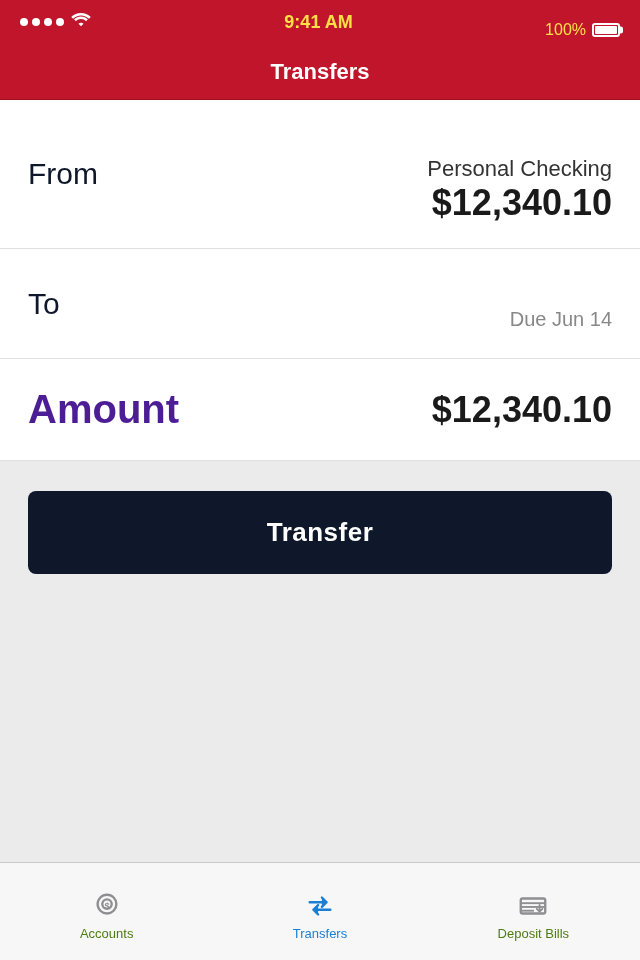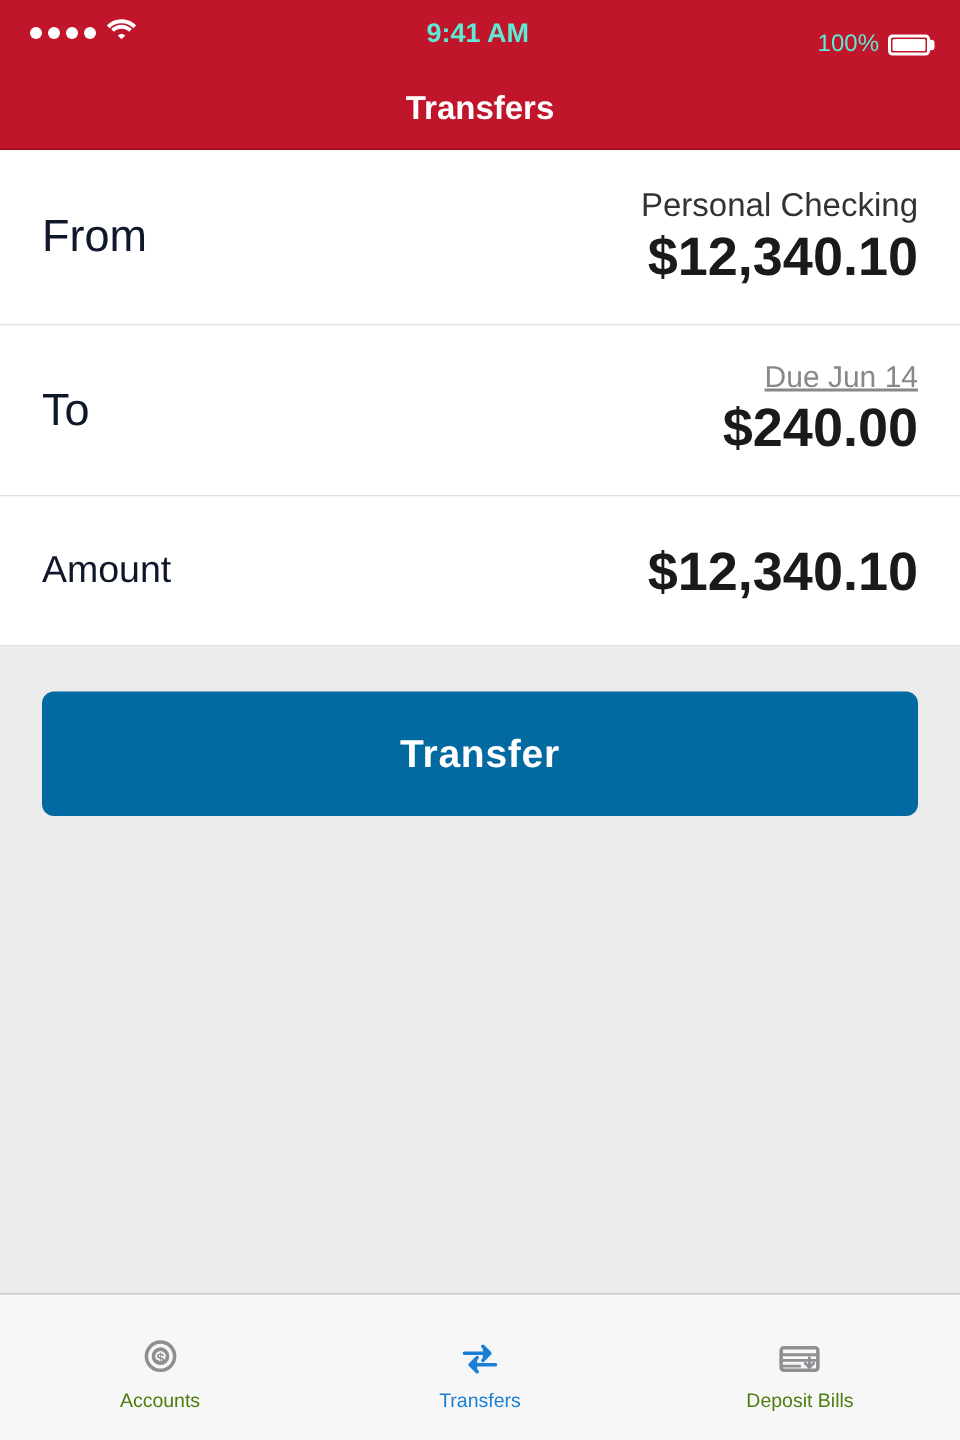--- a/index.html
+++ b/index.html
@@ -22,7 +22,7 @@
       align-items: center;
       justify-content: space-between;
       padding: 0 20px;
-      color: #5eead4;
+      color: #fde047;
       font-size: 16px;
       font-weight: 500;
     }

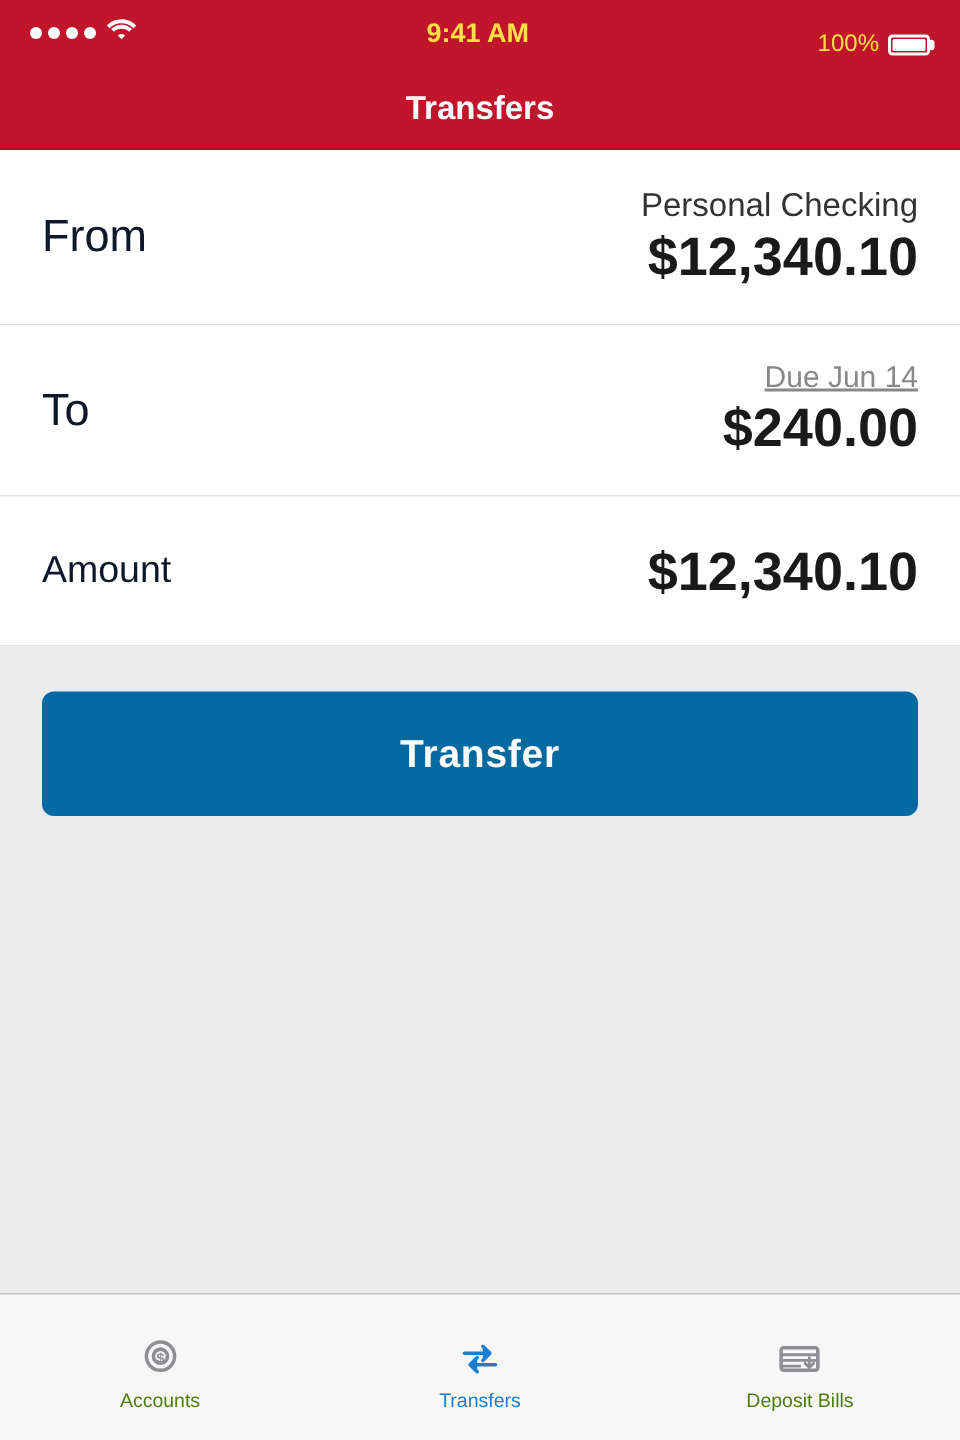--- a/index.html
+++ b/index.html
@@ -89,6 +89,7 @@
 
     .row-right {
       text-align: right;
+      margin-top: 32px;
     }
 
     .account-name {

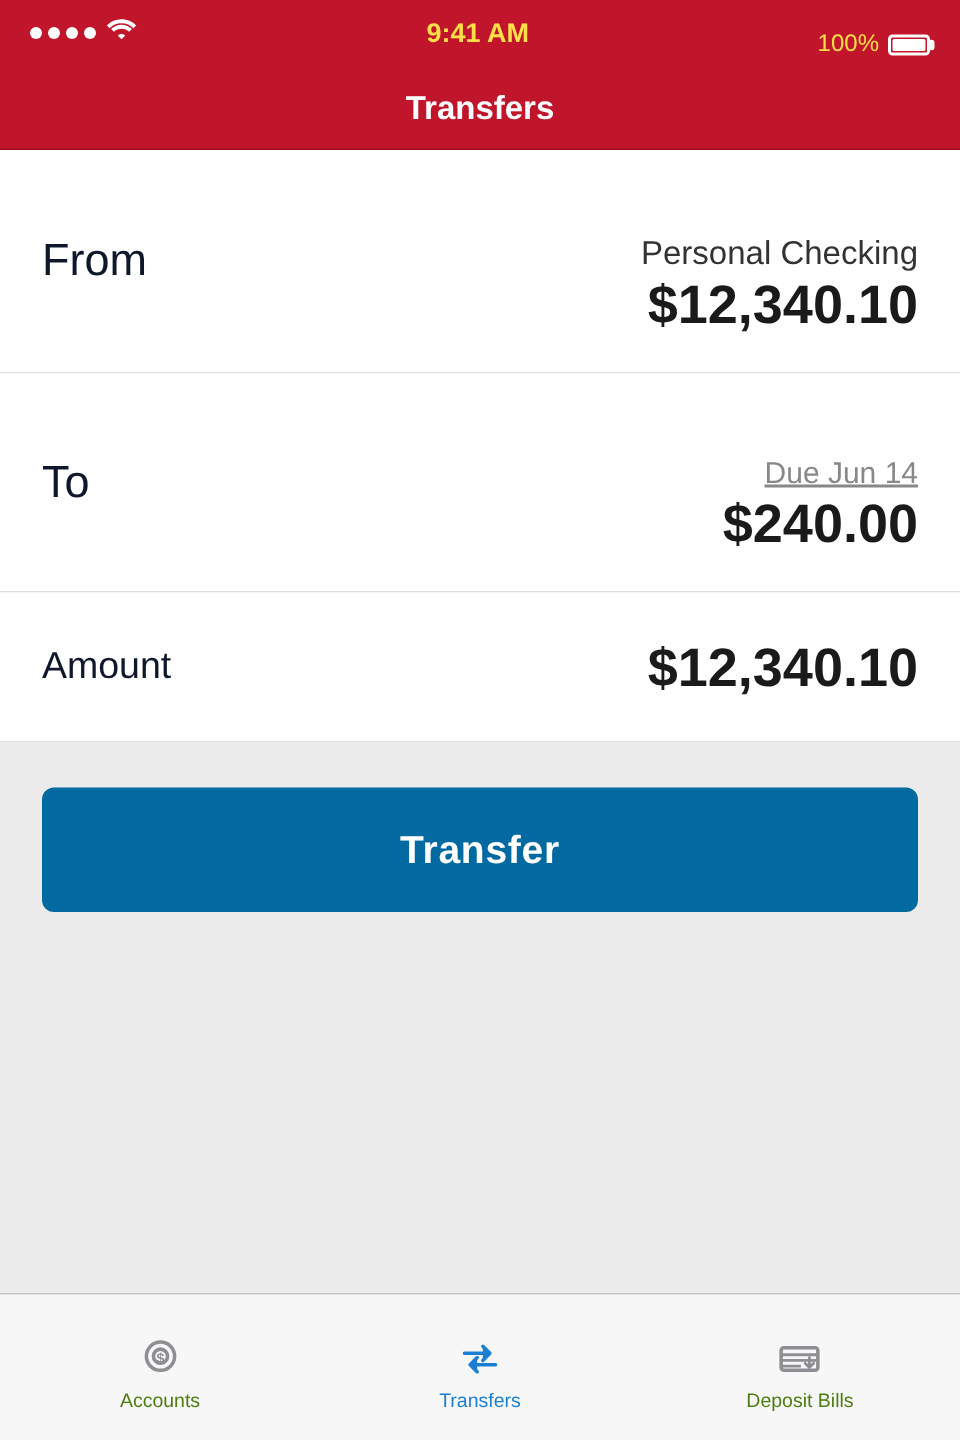--- a/index.html
+++ b/index.html
@@ -110,7 +110,6 @@
       font-size: 20px;
       color: #888;
       display: block;
-      text-decoration: underline;
     }
 
     .amount-row {

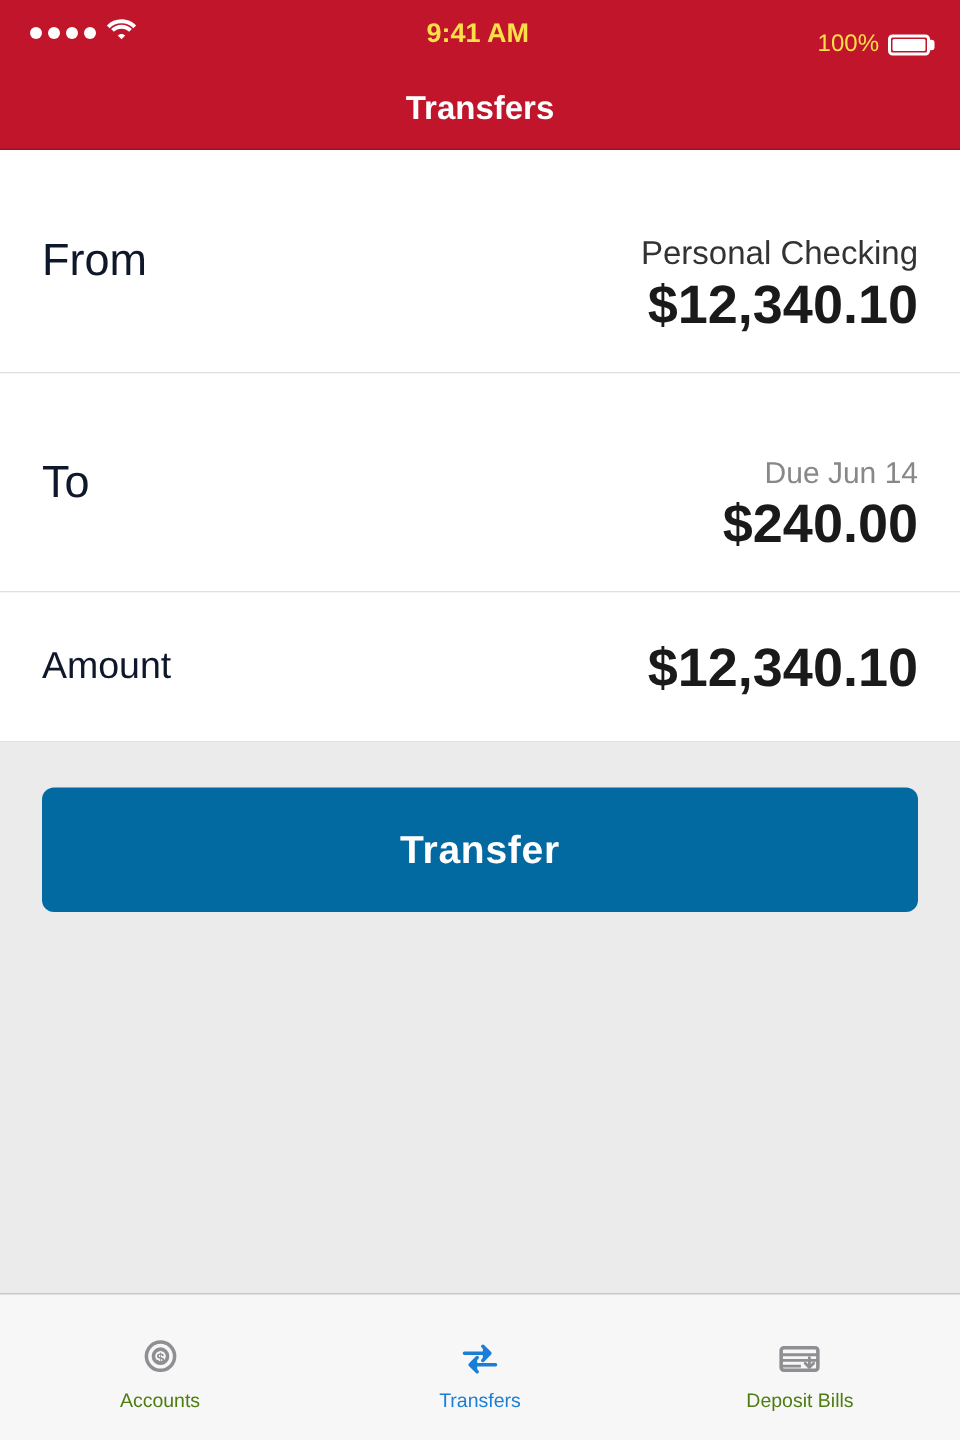--- a/index.html
+++ b/index.html
@@ -263,7 +263,6 @@
     <span class="row-label">To</span>
     <div class="row-right">
       <span class="due-date">Due Jun 14</span>
-      <span class="account-amount">$240.00</span>
     </div>
   </div>
 

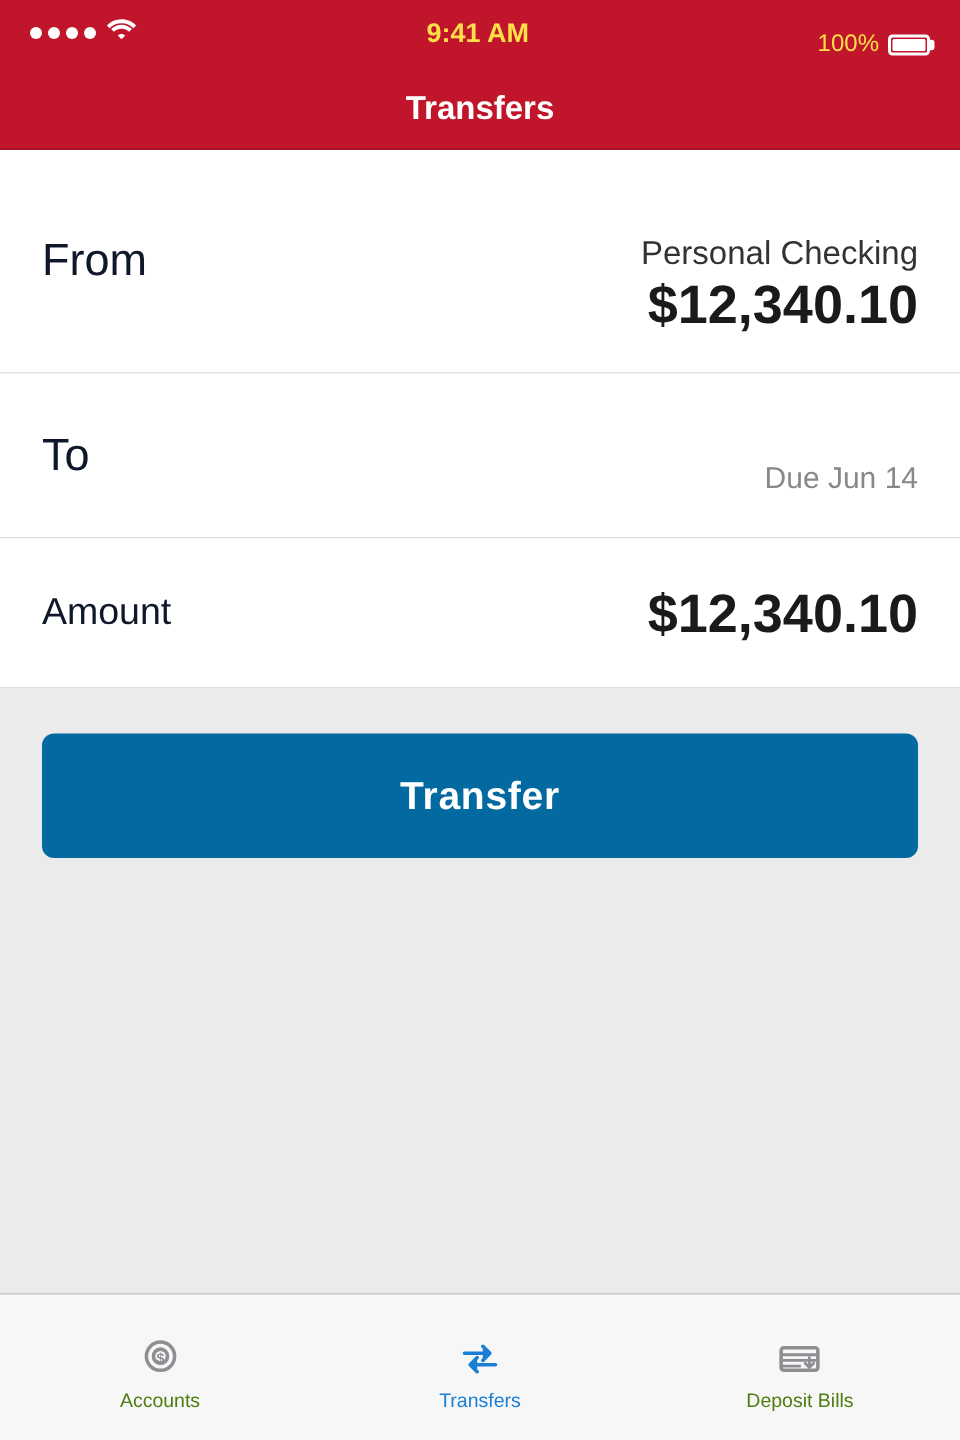--- a/index.html
+++ b/index.html
@@ -123,9 +123,9 @@
     }
 
     .amount-label {
-      font-size: 25px;
-      color: #0f172a;
-      font-weight: 400;
+      font-size: 40px;
+      color: #4c1d95;
+      font-weight: 700;
     }
 
     .amount-value {

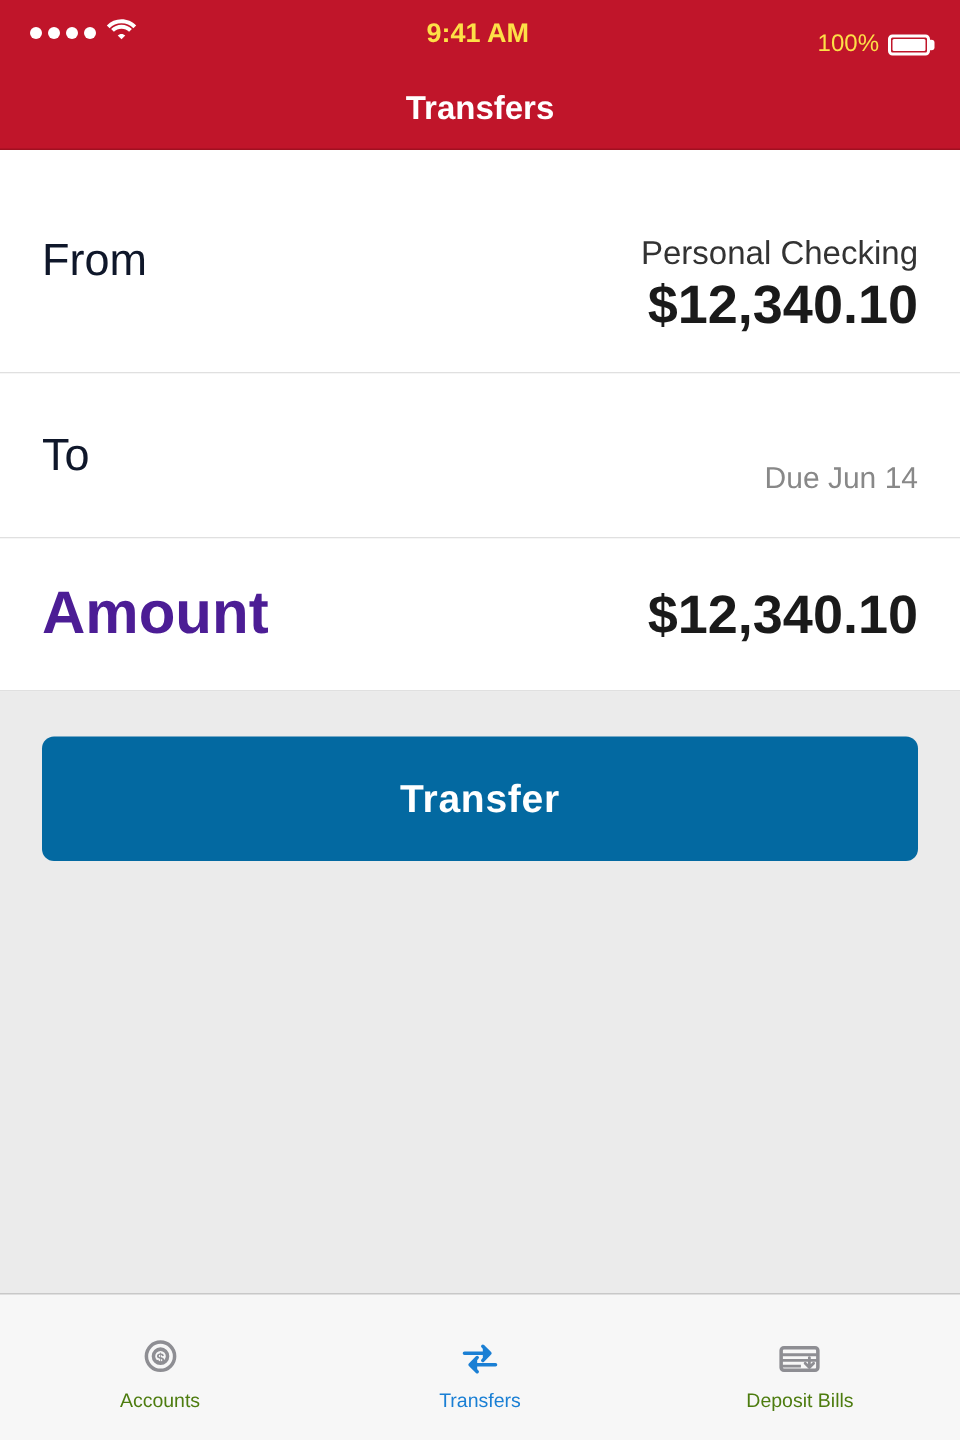--- a/index.html
+++ b/index.html
@@ -143,7 +143,7 @@
 
     .transfer-btn {
       width: 100%;
-      background: #0369a1;
+      background: #0f172a;
       color: white;
       border: none;
       border-radius: 8px;

